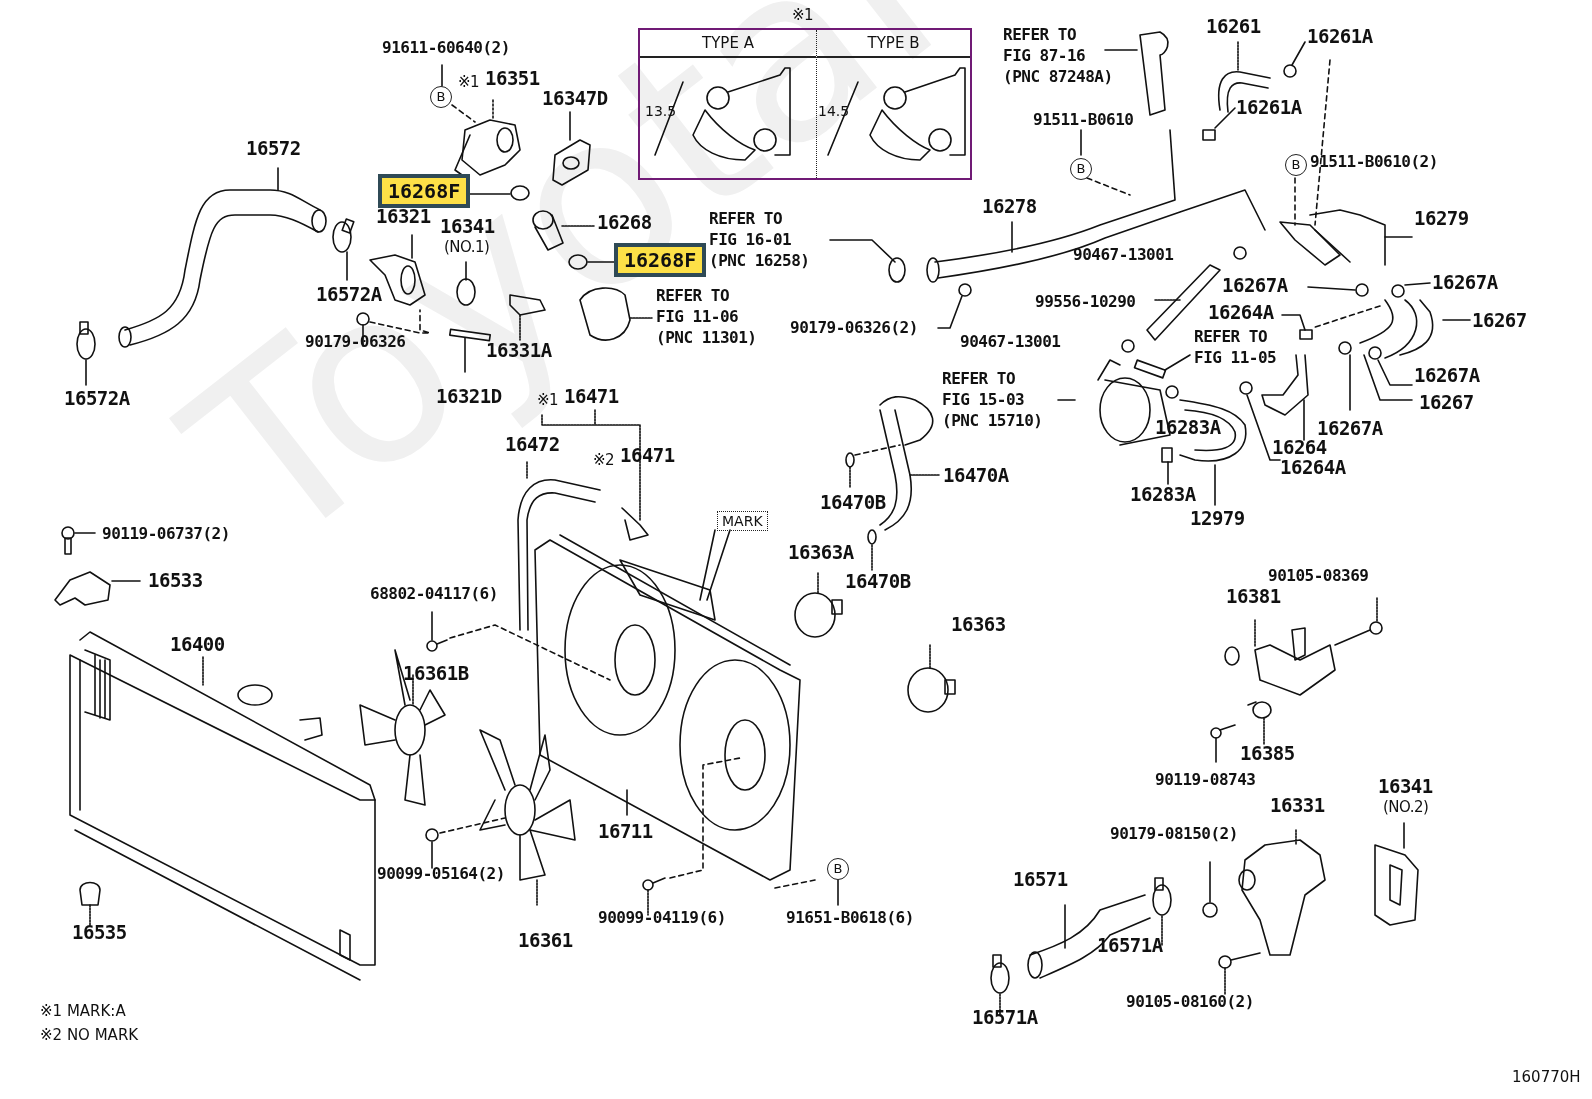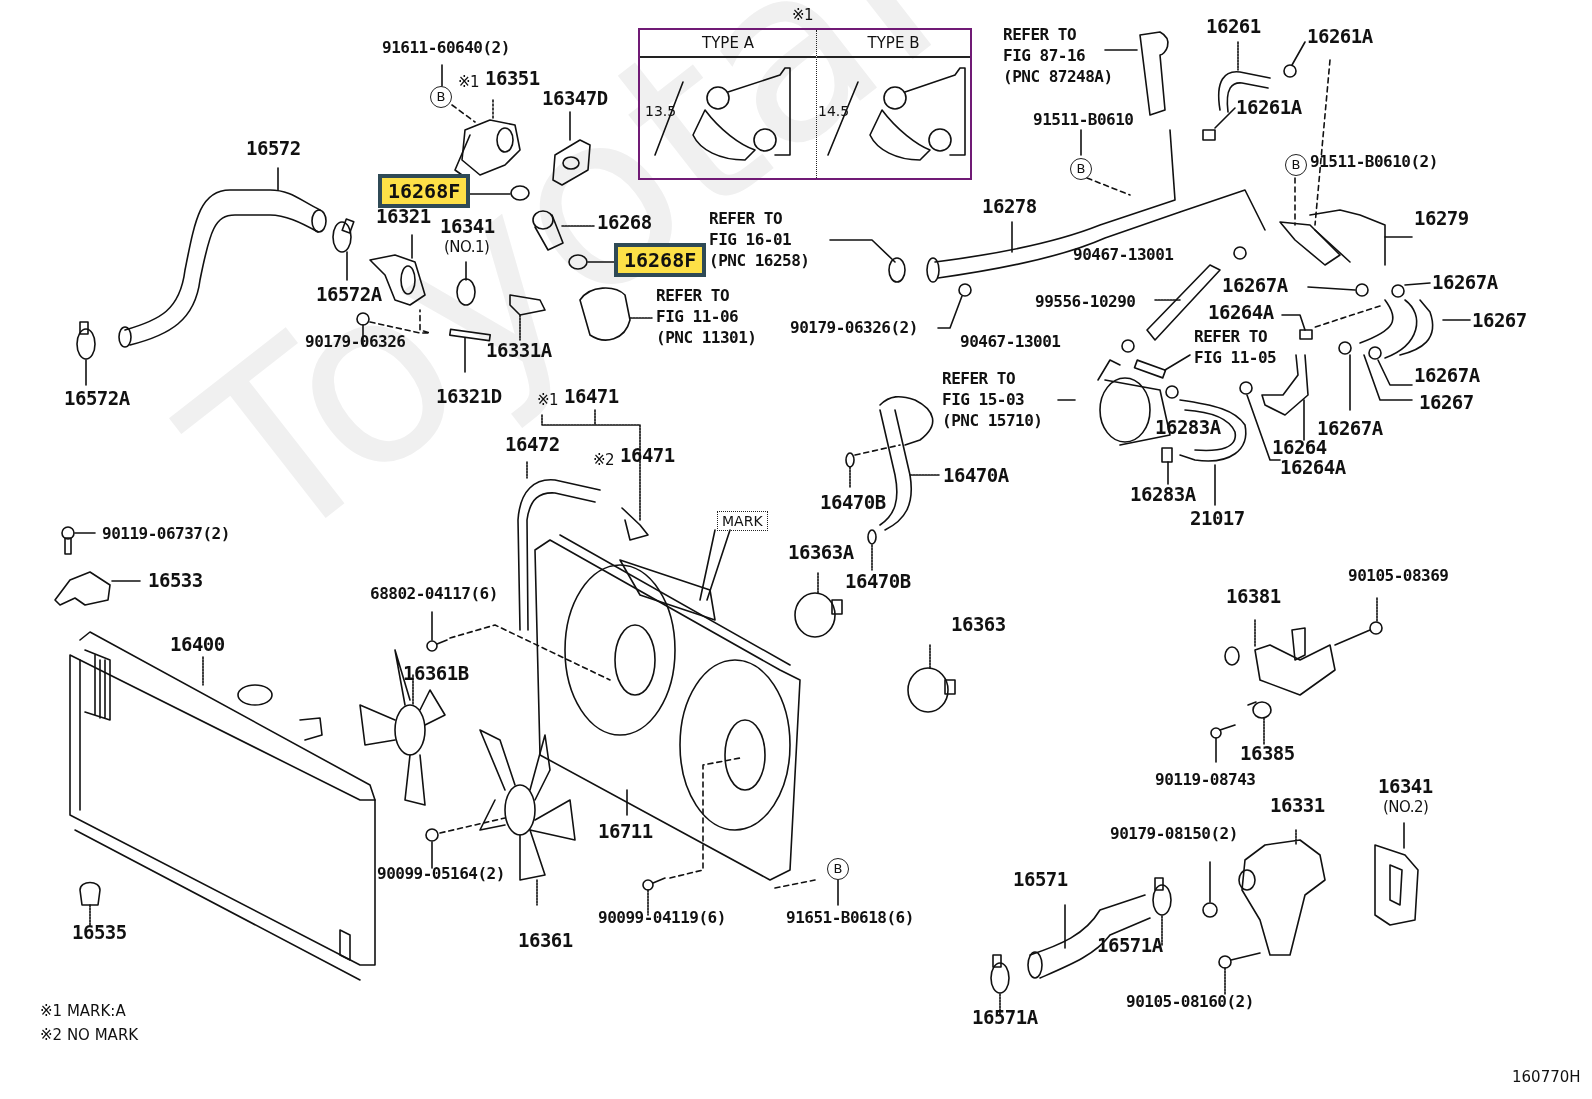--- a/index.html
+++ b/index.html
@@ -435,7 +435,7 @@
 (PNC 15710)</div>
 <div class="lbl" style="left:1155px;top:417px;">16283A</div>
 <div class="lbl" style="left:1130px;top:484px;">16283A</div>
-<div class="lbl" style="left:1190px;top:508px;">21017</div>
+<div class="lbl" style="left:1190px;top:508px;">12979</div>
 <div class="lbl" style="left:943px;top:465px;">16470A</div>
 <div class="lbl" style="left:820px;top:492px;">16470B</div>
 <div class="lbl" style="left:845px;top:571px;">16470B</div>

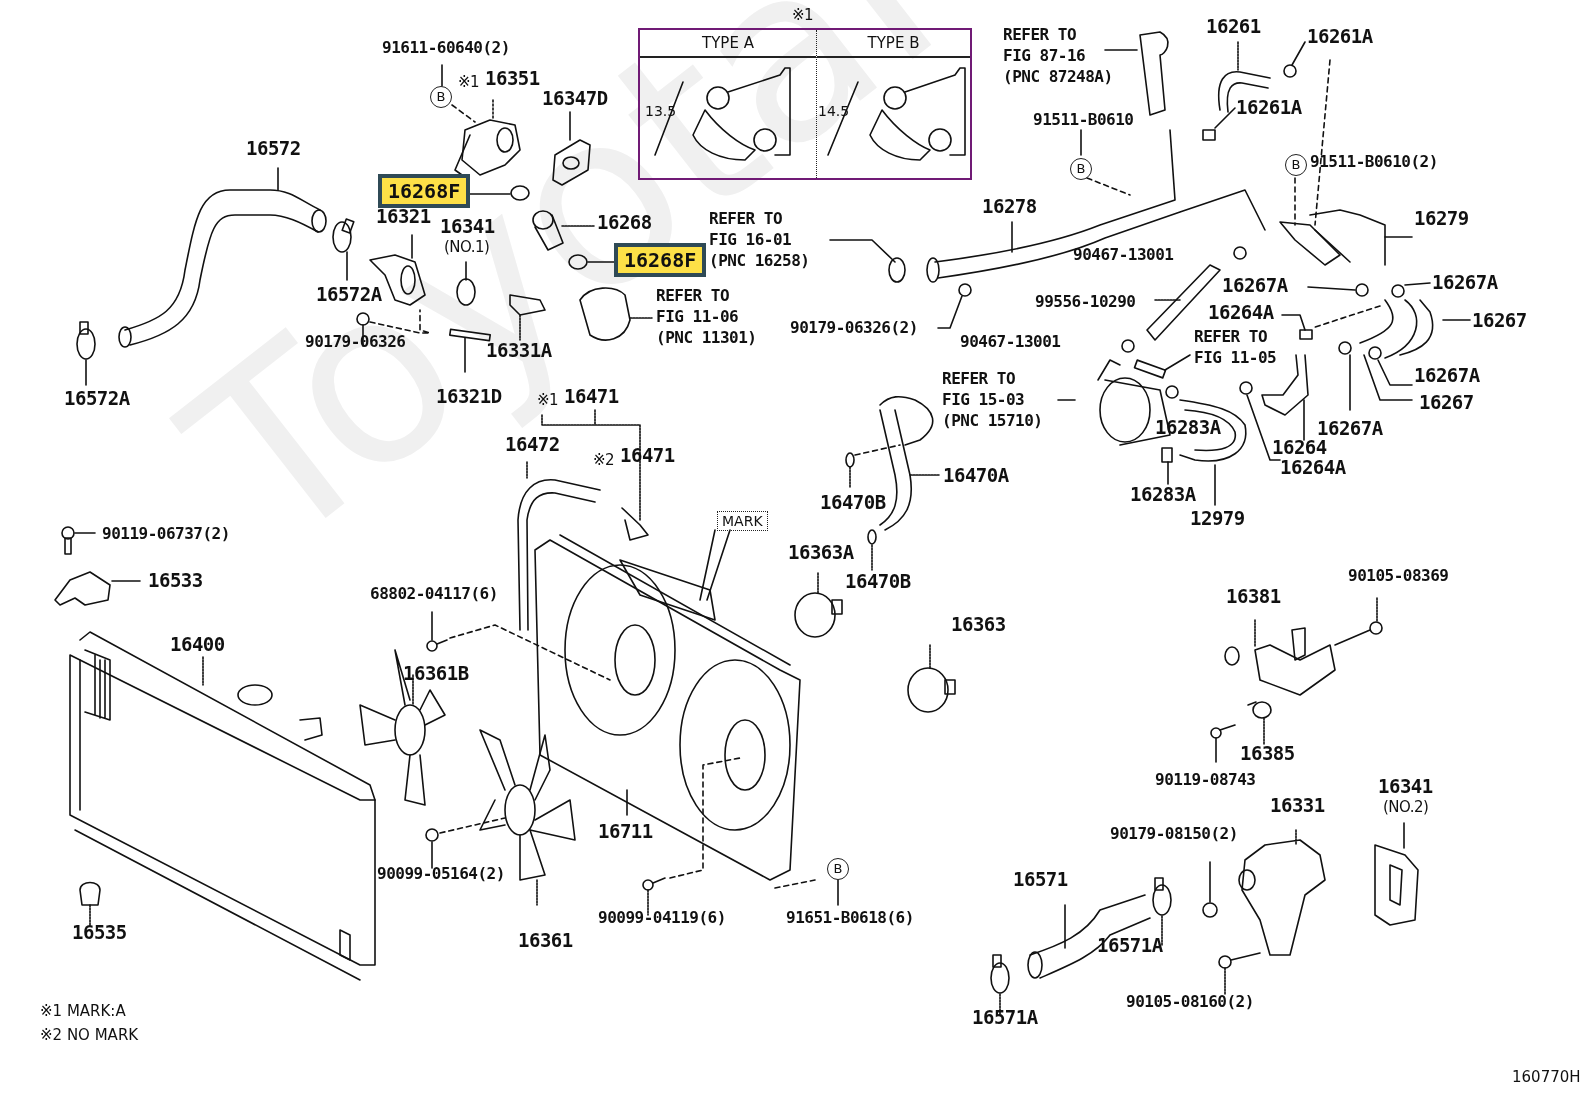--- a/index.html
+++ b/index.html
@@ -458,7 +458,7 @@
 <div class="lbl sm" style="left:598px;top:908px;">90099-04119(6)</div>
 <div class="lbl sm" style="left:786px;top:908px;">91651-B0618(6)</div>
 <div class="lbl" style="left:1226px;top:586px;">16381</div>
-<div class="lbl sm" style="left:1348px;top:566px;">90105-08369</div>
+<div class="lbl sm" style="left:1268px;top:566px;">90105-08369</div>
 <div class="lbl" style="left:1240px;top:743px;">16385</div>
 <div class="lbl sm" style="left:1155px;top:770px;">90119-08743</div>
 <div class="lbl" style="left:1270px;top:795px;">16331</div>

